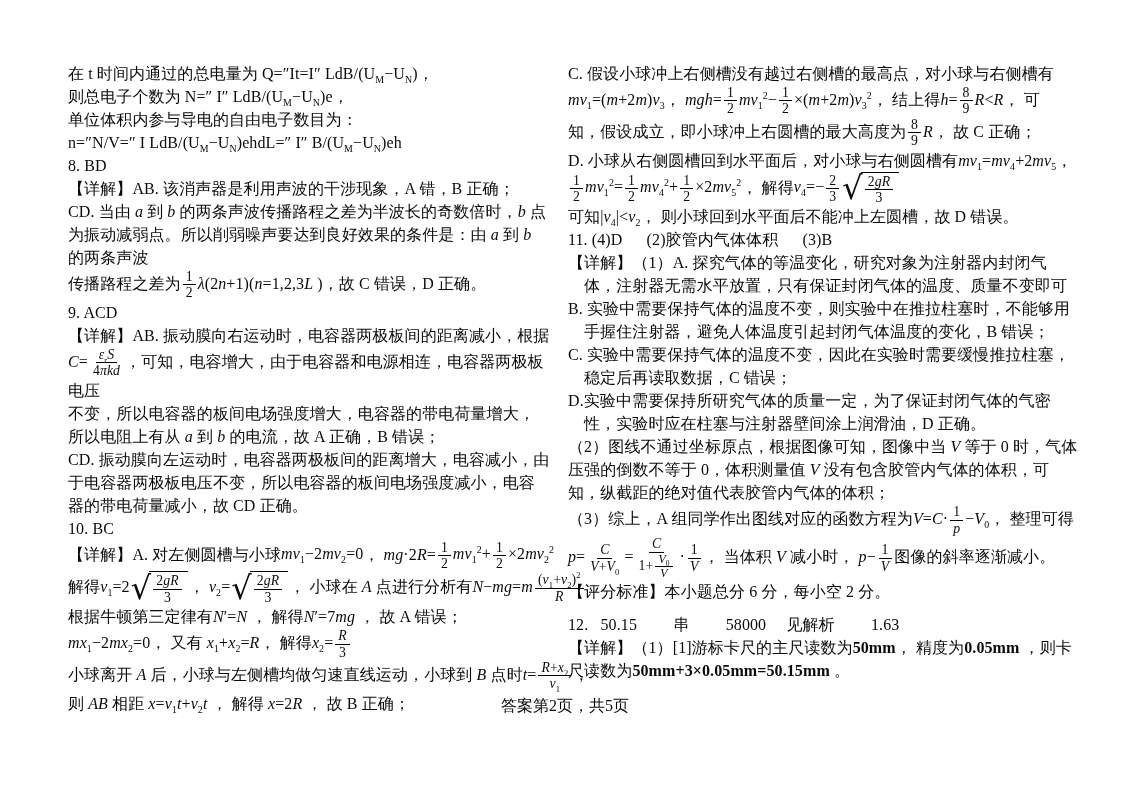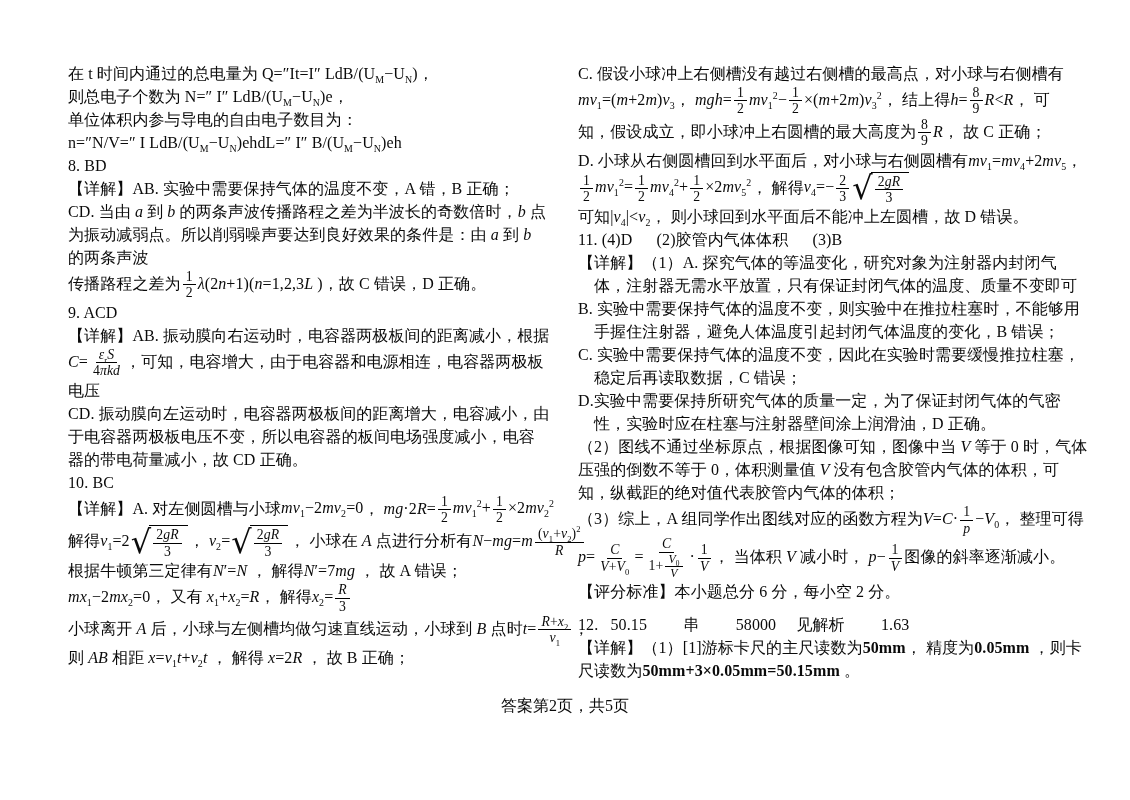--- a/index.html
+++ b/index.html
@@ -5,7 +5,7 @@
   html,body{margin:0;padding:0;background:#ffffff;}
   .page{position:relative;width:1130px;height:800px;background:#fff;overflow:hidden;
         font-family:"Liberation Serif","DejaVu Serif",serif;color:#0a0a0a;}
-  .cols{position:absolute;top:62px;left:68px;display:flex;gap:28px;justify-content:center;}
+  .cols{position:absolute;top:62px;left:68px;display:flex;gap:18px;justify-content:center;}
   .col{display:block;}
   .col-left{width:482px;}
   .col-right{width:510px;}

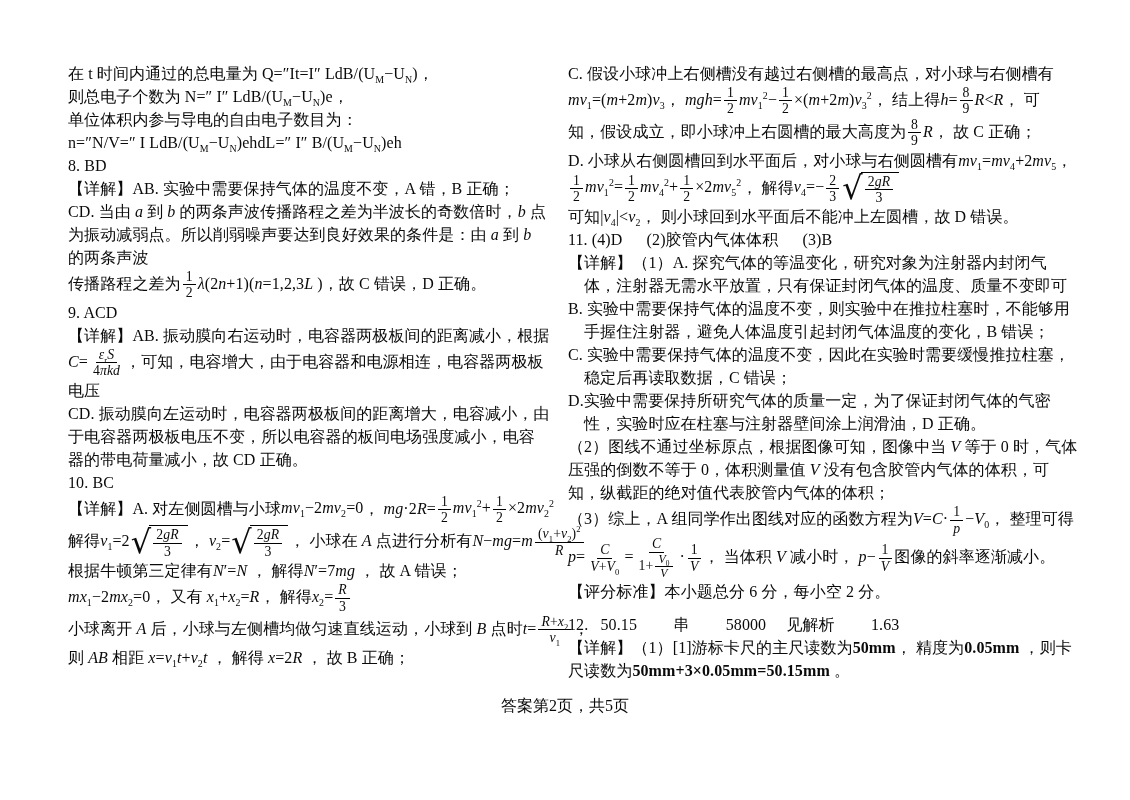--- a/index.html
+++ b/index.html
@@ -37,7 +37,7 @@
         <p class="para">单位体积内参与导电的自由电子数目为：</p>
         <p class="para">n=″N/V=″ I LdB/(U<sub>M</sub>−U<sub>N</sub>)ehdL=″ I″ B/(U<sub>M</sub>−U<sub>N</sub>)eh</p>
         <p class="para">8. BD</p>
-        <p class="para">【详解】AB. 实验中需要保持气体的温度不变，A 错，B 正确；</p>
+        <p class="para">【详解】AB. 该消声器是利用声波的干涉现象，A 错，B 正确；</p>
         <p class="para">CD. 当由 <span><span class="mi">a</span></span> 到 <span><span class="mi">b</span></span> 的两条声波传播路程之差为半波长的奇数倍时，<span><span class="mi">b</span></span> 点为振动减弱点。所以削弱噪声要达到良好效果的条件是：由 <span><span class="mi">a</span></span> 到 <span><span class="mi">b</span></span> 的两条声波</p>
         <p class="para">传播路程之差为<span class="fr">
             <span class="fn"><span>1</span></span>

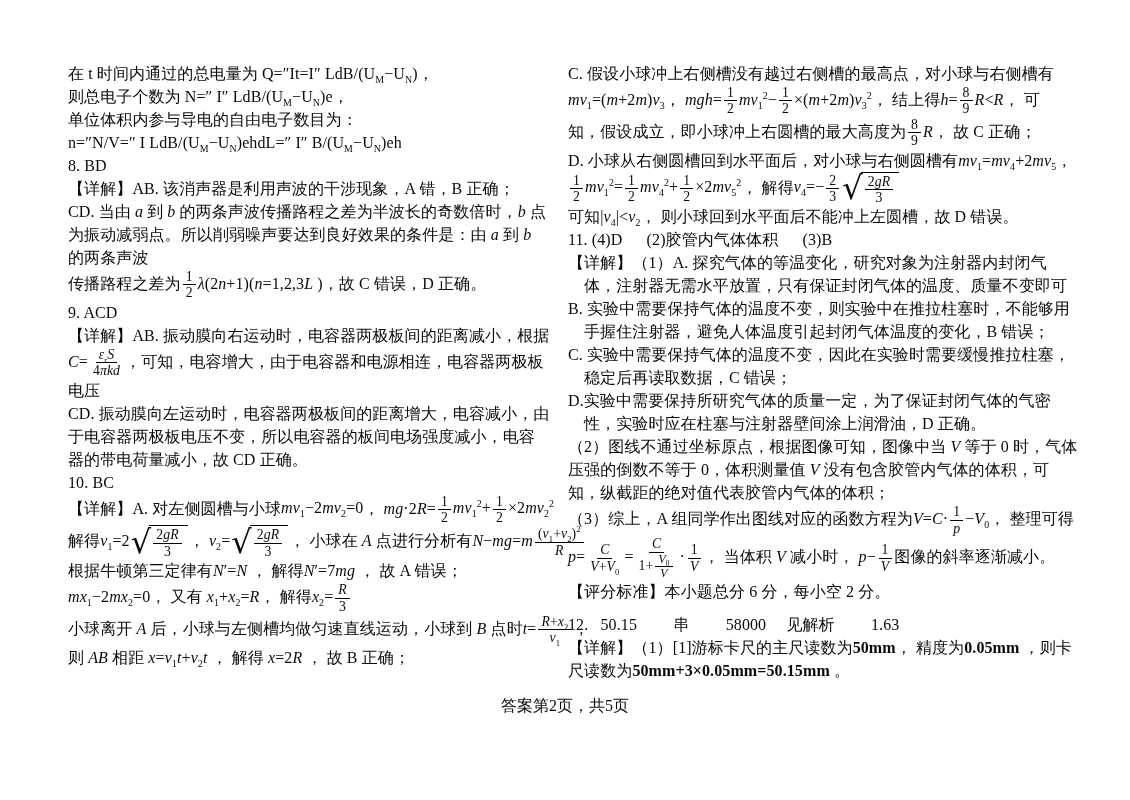--- a/index.html
+++ b/index.html
@@ -49,6 +49,7 @@
             <span class="fn"><span class="mi">ε</span><sub>r</sub><span class="mi">S</span></span>
             <span class="fd"><span>4</span><span class="mi">πkd</span></span>
           </span>，可知，电容增大，由于电容器和电源相连，电容器两极板电压</p>
+        <p class="para">不变，所以电容器的板间电场强度增大，电容器的带电荷量增大，所以电阻上有从 <span><span class="mi">a</span></span> 到 <span><span class="mi">b</span></span> 的电流，故 A 正确，B 错误；</p>
         <p class="para">CD. 振动膜向左运动时，电容器两极板间的距离增大，电容减小，由于电容器两极板电压不变，所以电容器的板间电场强度减小，电容器的带电荷量减小，故 CD 正确。</p>
         <p class="para">10. BC</p>
         <p class="para nw">【详解】A. 对左侧圆槽与小球<span><span class="mi">mv</span><sub>1</sub><span>−2</span><span class="mi">mv</span><sub>2</sub><span>=0</span></span>， <span><span class="mi">mg</span><span>·2</span><span class="mi">R</span><span>=</span></span><span class="fr">

